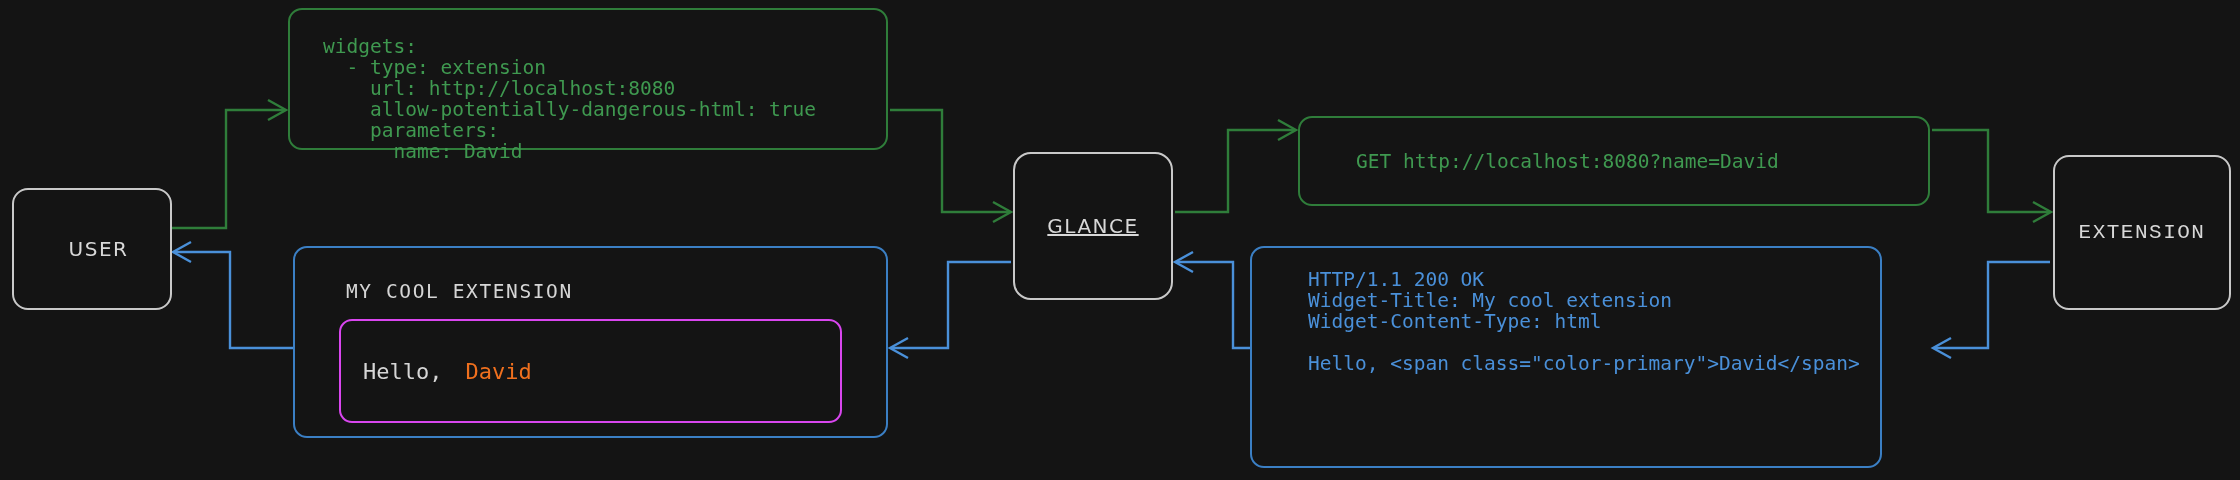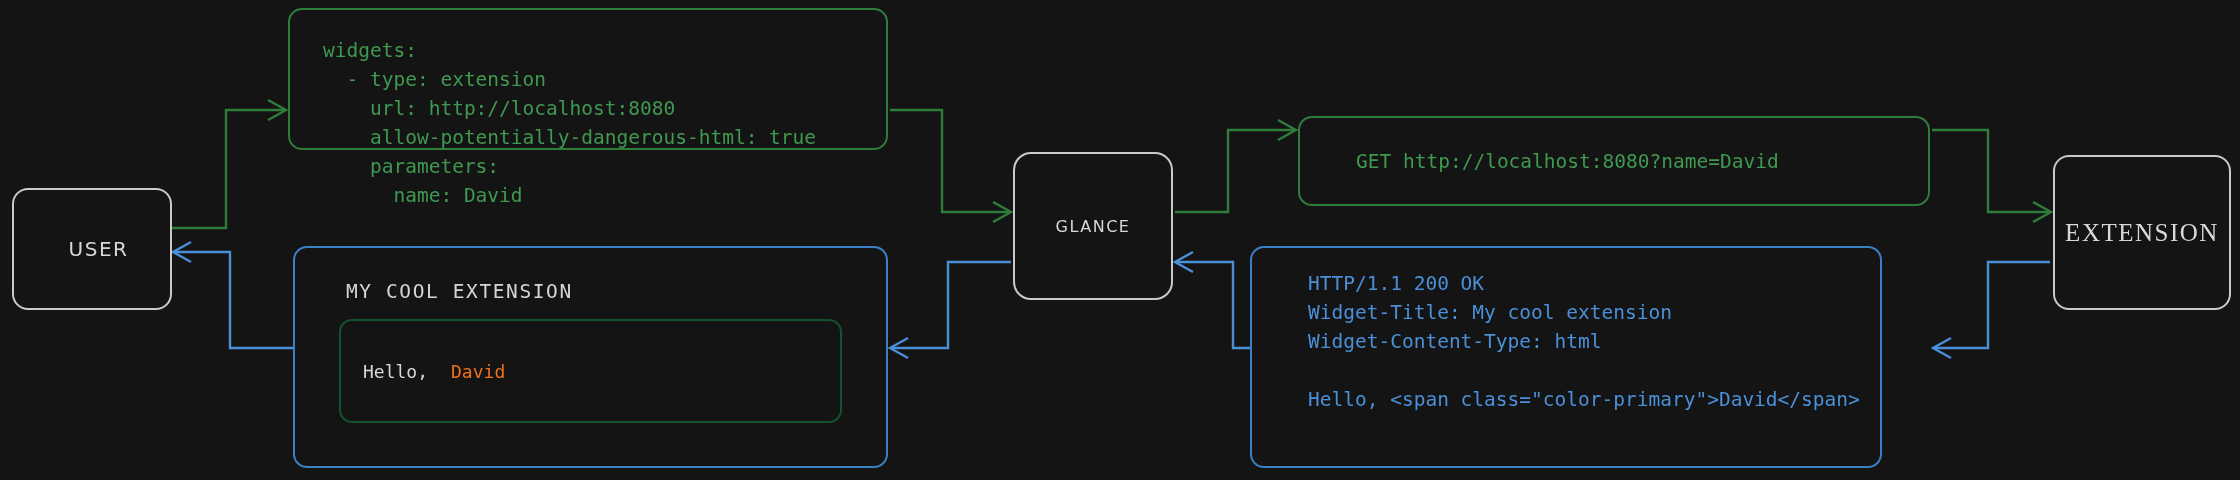--- a/index.html
+++ b/index.html
@@ -81,7 +81,7 @@
     white-space: pre;
     font-family: "DejaVu Sans Mono", "Liberation Mono", monospace;
     font-size: 19.5px;
-    line-height: 29px;
+    line-height: 21px;
   }
   .codebox.green { border: 2px solid #2f7d3a; color: #3f9950; }
   .codebox.blue  { border: 2px solid #3b7fc4; color: #4a90d9; }

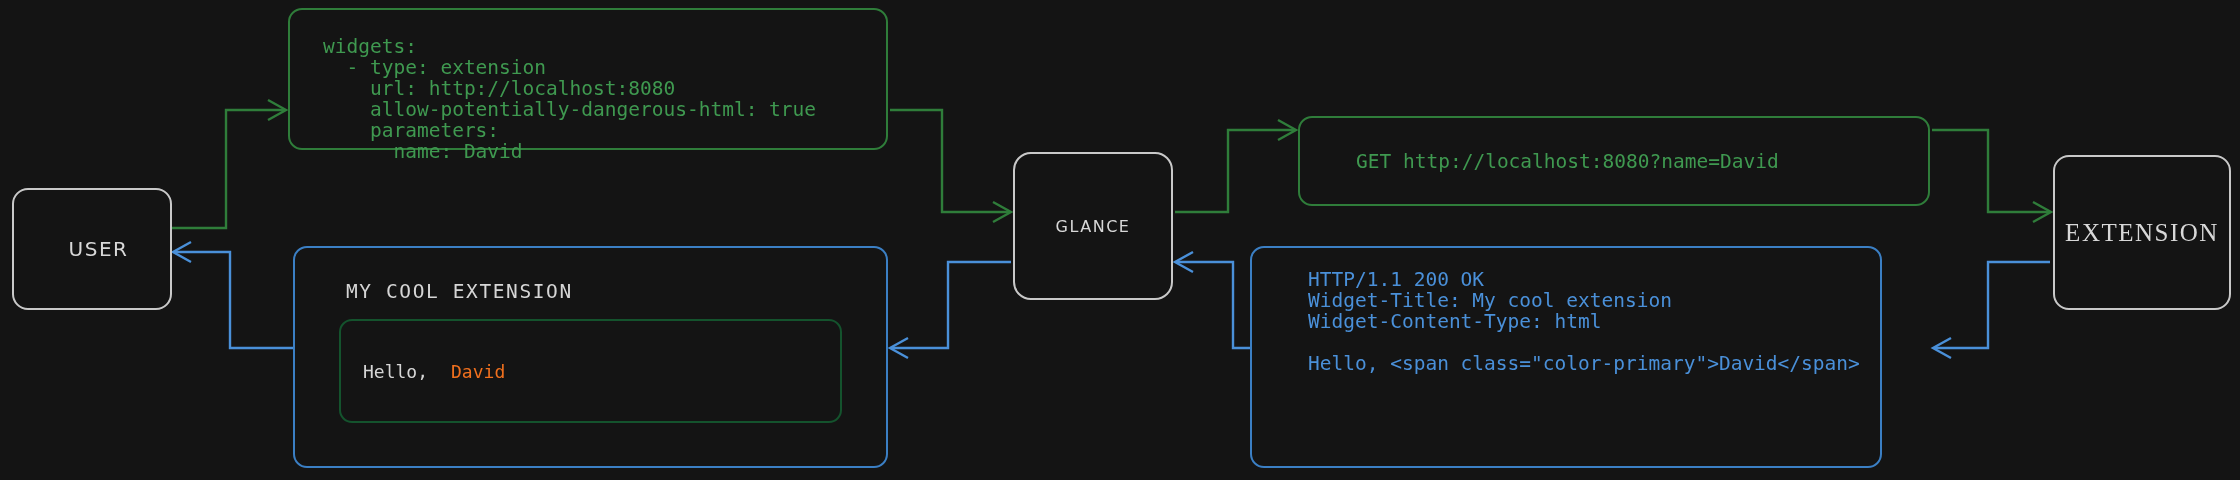--- a/index.html
+++ b/index.html
@@ -56,8 +56,9 @@
   }
   #glance-node .node-label {
     font-family: "DejaVu Sans", "Liberation Sans", sans-serif;
-    font-size: 16px;
+    font-size: 20px;
     letter-spacing: 1.5px;
+    text-decoration: underline;
   }
 
   

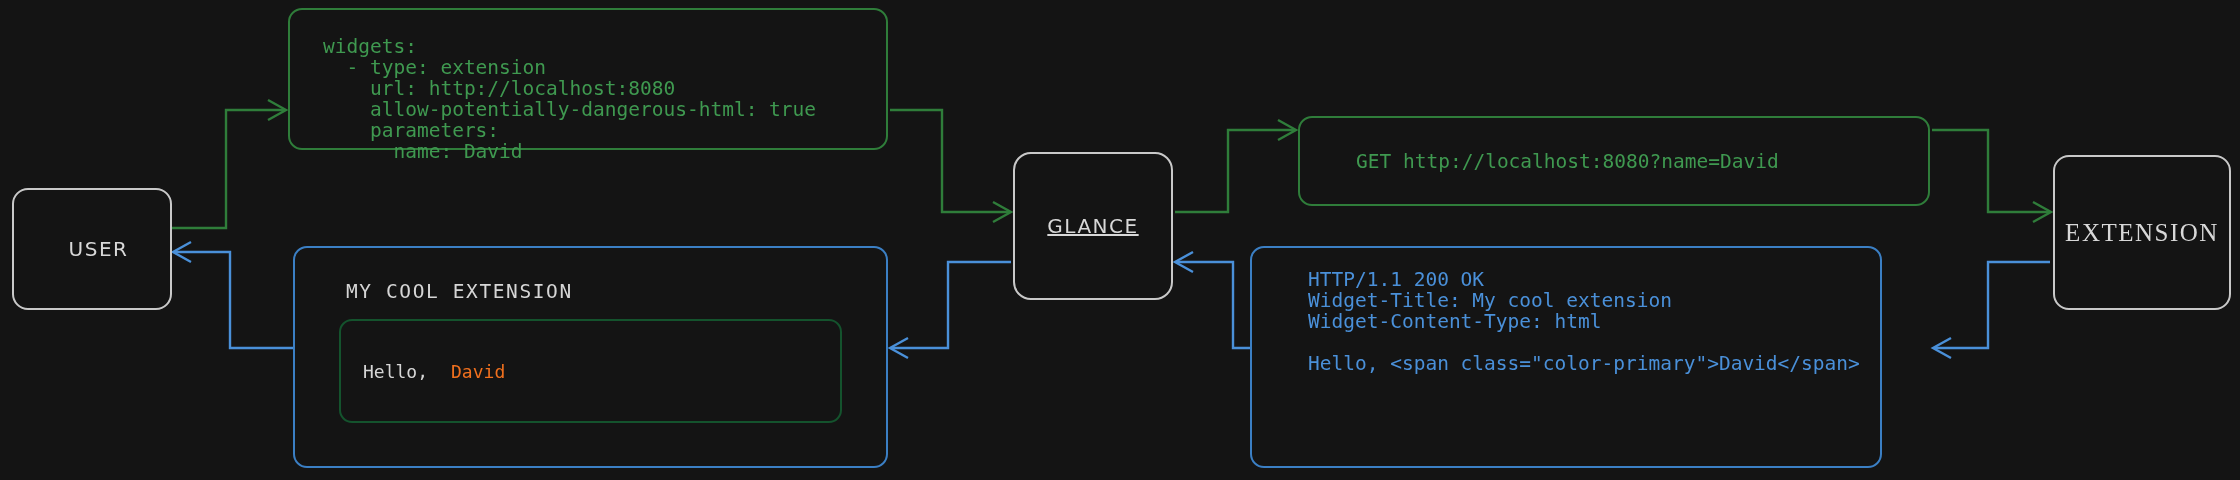--- a/index.html
+++ b/index.html
@@ -67,8 +67,8 @@
     border-radius: 16px;
   }
   #extension-node .node-label {
-    font-family: Liberation Serif, serif;
-    font-size: 25px;
+    font-family: Liberation Mono, monospace;
+    font-size: 21px;
     letter-spacing: 1.5px;
   }
 

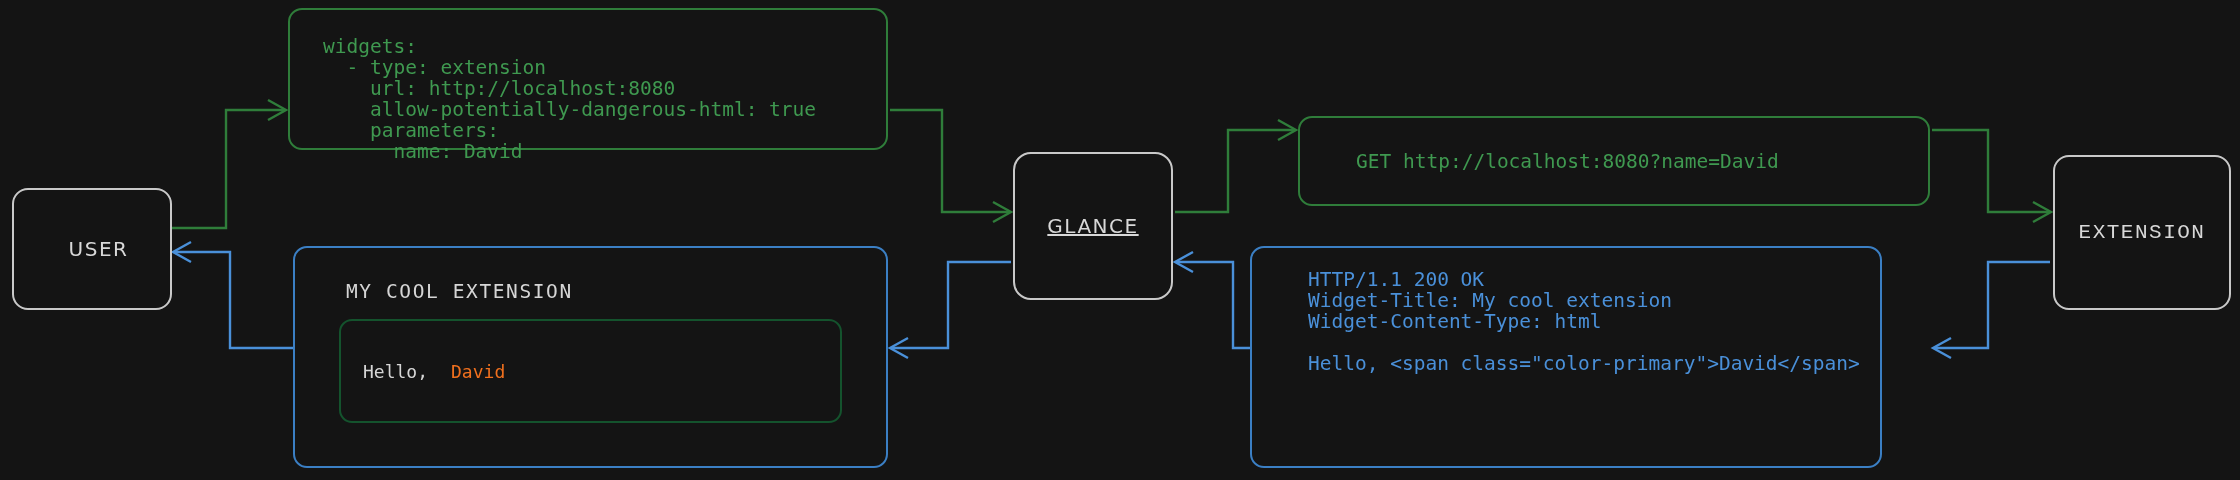--- a/index.html
+++ b/index.html
@@ -103,7 +103,7 @@
   
   #widget-box {
     position: absolute;
-    left: 293px; top: 246px; width: 595px; height: 222px;
+    left: 293px; top: 246px; width: 595px; height: 192px;
     box-sizing: border-box;
     border: 2px solid #3b7fc4;
     border-radius: 14px;

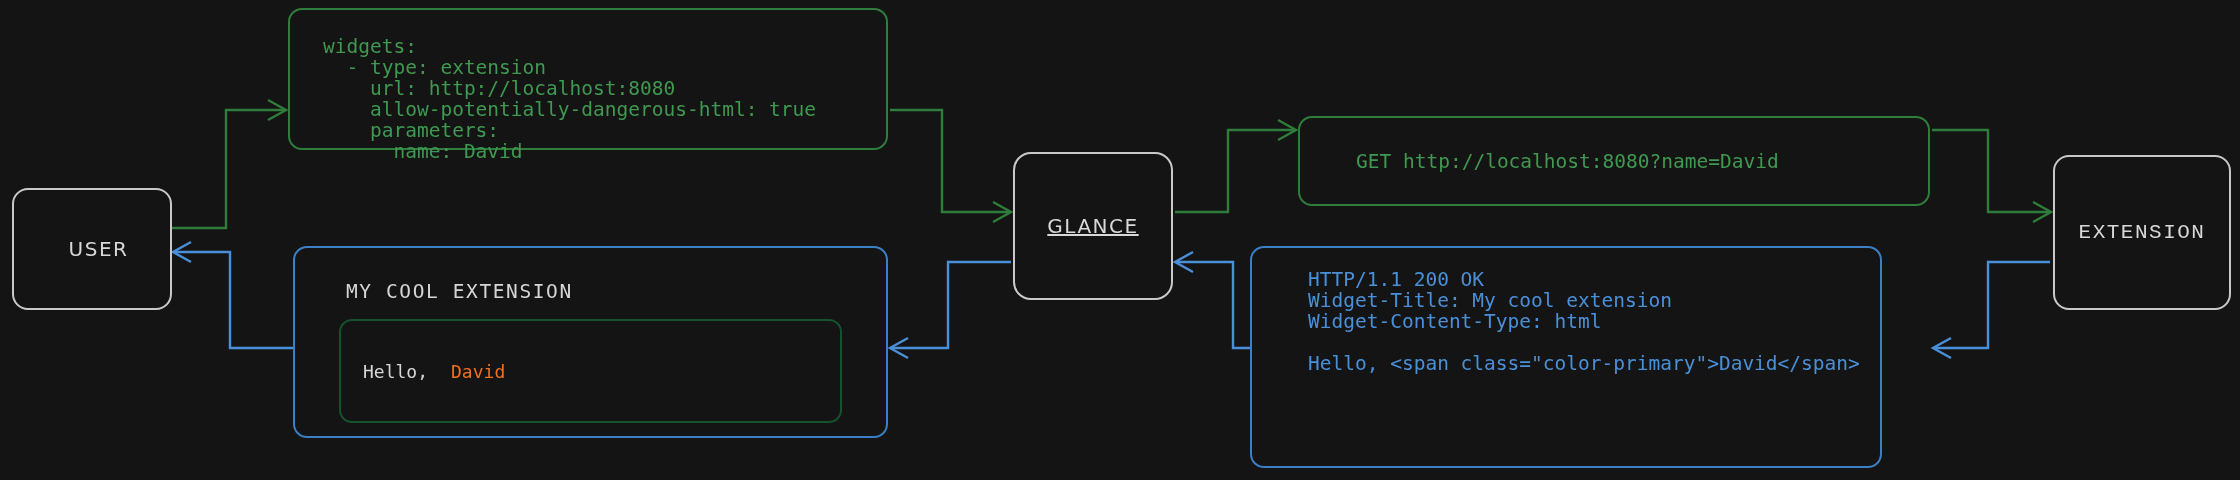--- a/index.html
+++ b/index.html
@@ -119,14 +119,14 @@
   }
   #widget-content {
     box-sizing: border-box;
-    border: 2px solid #14532d;
+    border: 2px solid #d946ef;
     border-radius: 13px;
     height: 104px;
     display: flex;
     align-items: center;
     padding: 0 22px;
     font-family: "DejaVu Sans Mono", "Liberation Mono", monospace;
-    font-size: 18px;
+    font-size: 22px;
     color: #d6d6d6;
   }
   #widget-name { color: #f0701e; padding-left: 23px; }

